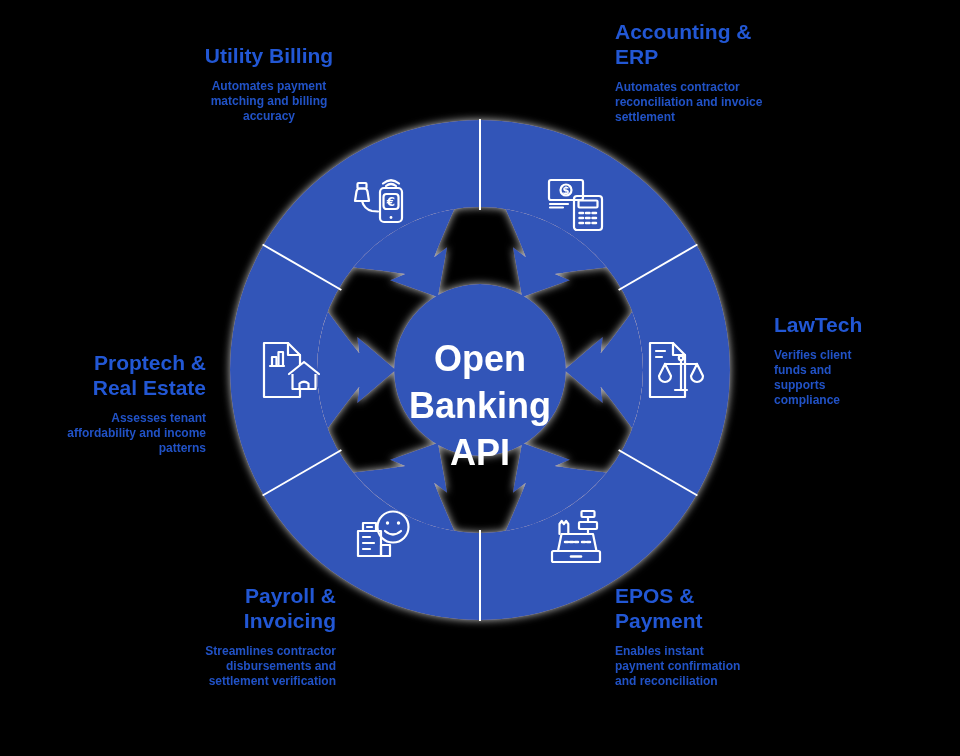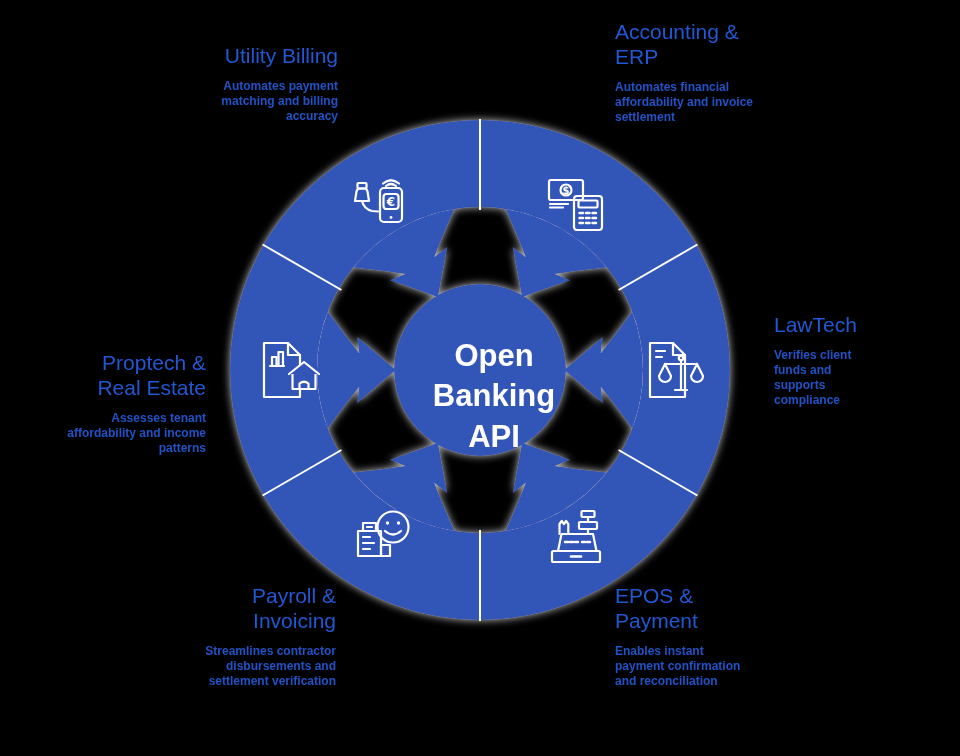--- a/index.html
+++ b/index.html
@@ -9,7 +9,7 @@
   }
   .label{position:absolute;}
   .label .hd{
-    font-size:21px;font-weight:400;line-height:1.19;color:#2257d4;margin:0 0 10px 0;
+    font-size:21px;font-weight:700;line-height:1.19;color:#2257d4;margin:0 0 10px 0;
   }
   .label .bd{
     font-size:12px;font-weight:700;line-height:1.24;color:#2152c6;margin:0;

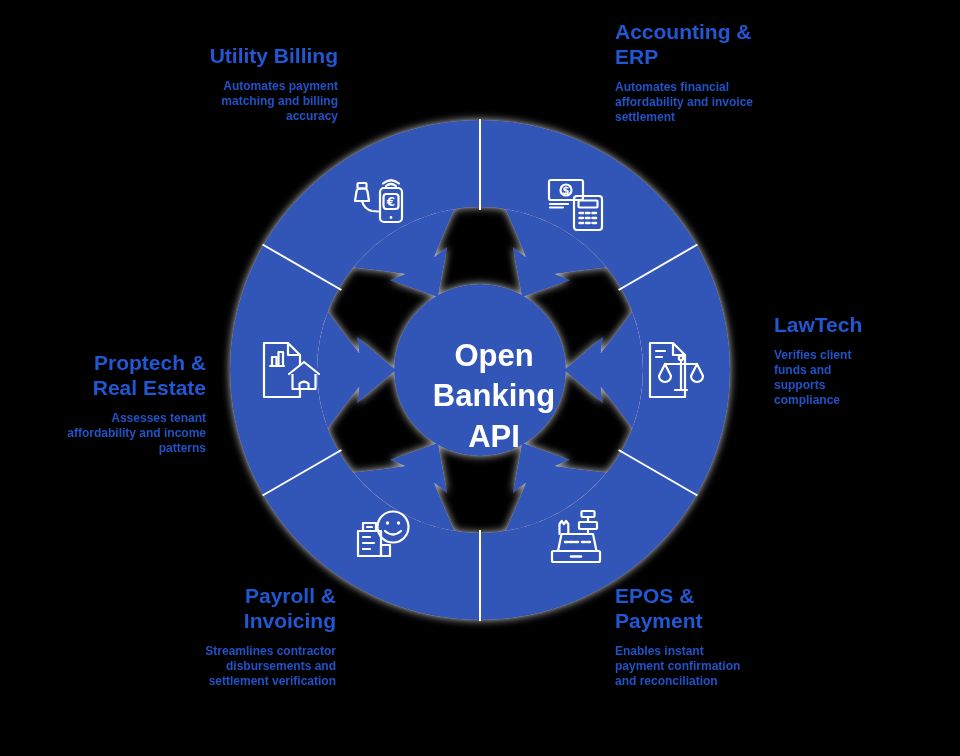--- a/index.html
+++ b/index.html
@@ -135,7 +135,7 @@
     <span>Banking API</span>
   </div>
 
-  <div class="label align-right" style="left:200px;top:44px;width:138px;">
+  <div class="label align-right" style="left:200px;top:44px;width:138px;text-align:center;">
     <div class="hd">Utility Billing</div>
     <div class="bd">Automates payment matching and billing accuracy</div>
   </div>

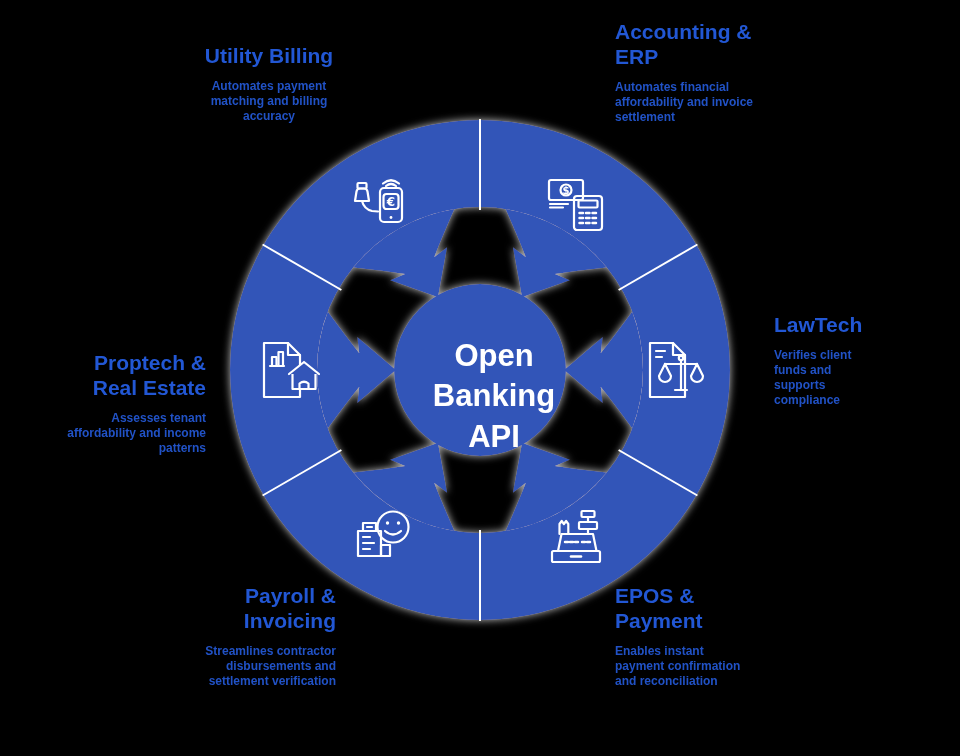--- a/index.html
+++ b/index.html
@@ -142,7 +142,7 @@
 
   <div class="label align-left" style="left:615px;top:20px;width:150px;">
     <div class="hd">Accounting &amp; ERP</div>
-    <div class="bd">Automates financial affordability and invoice settlement</div>
+    <div class="bd">Automates contractor reconciliation and invoice settlement</div>
   </div>
 
   <div class="label align-left" style="left:774px;top:313px;width:110px;">

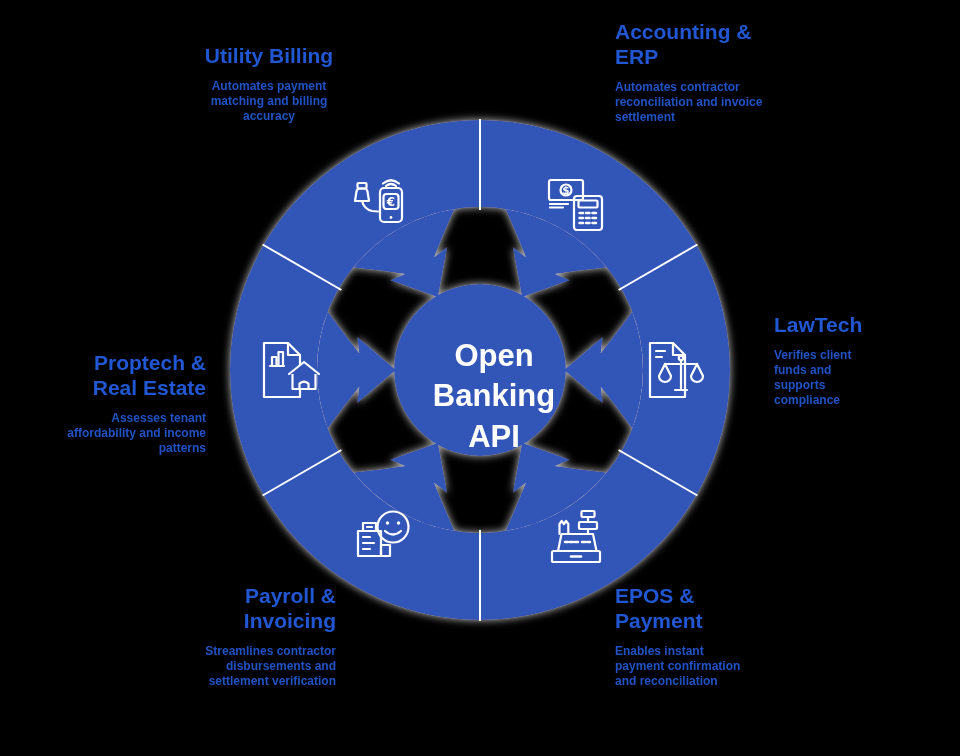--- a/index.html
+++ b/index.html
@@ -18,8 +18,8 @@
   .align-left{text-align:left;}
   #wheel-svg{position:absolute;left:220px;top:110px;overflow:visible;}
   #center-label{
-    position:absolute;left:404px;top:336px;width:180px;text-align:center;
-    color:#ffffff;font-weight:700;font-size:31px;line-height:1.3;
+    position:absolute;left:390px;top:336px;width:180px;text-align:center;
+    color:#ffffff;font-weight:700;font-size:36px;line-height:1.3;
   }
   #center-label span{display:block;}
 </style>

